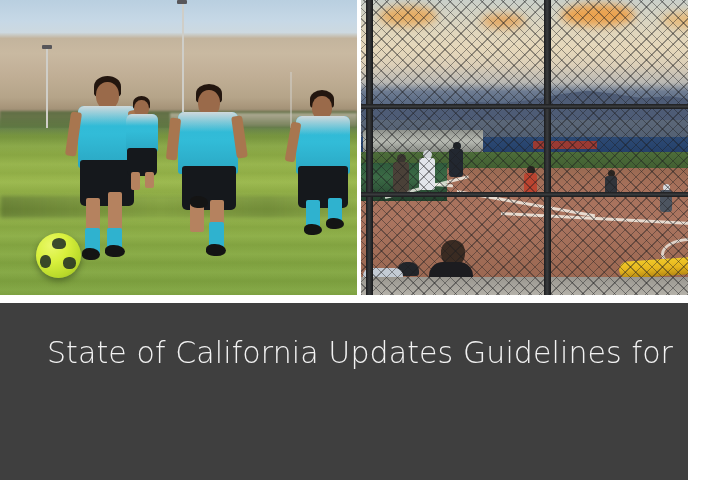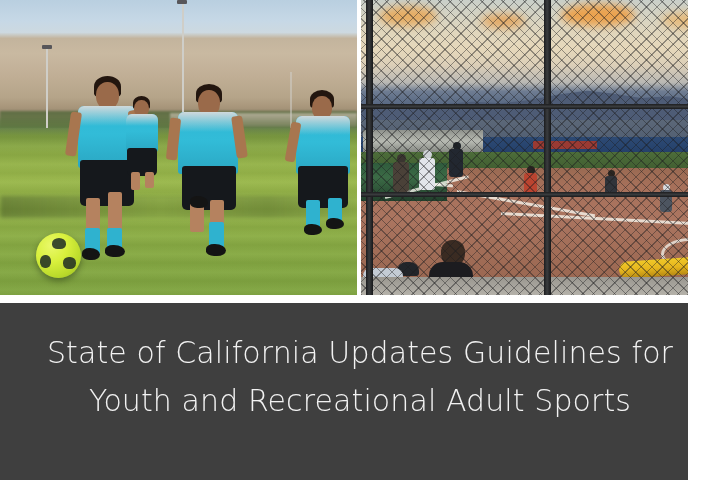--- a/index.html
+++ b/index.html
@@ -558,7 +558,6 @@
 
   <div class="banner">
     <div class="title-line">State of California Updates Guidelines for</div>
-    <div class="title-line">Youth and Recreational Adult Sports</div>
   </div>
 
 </div>

